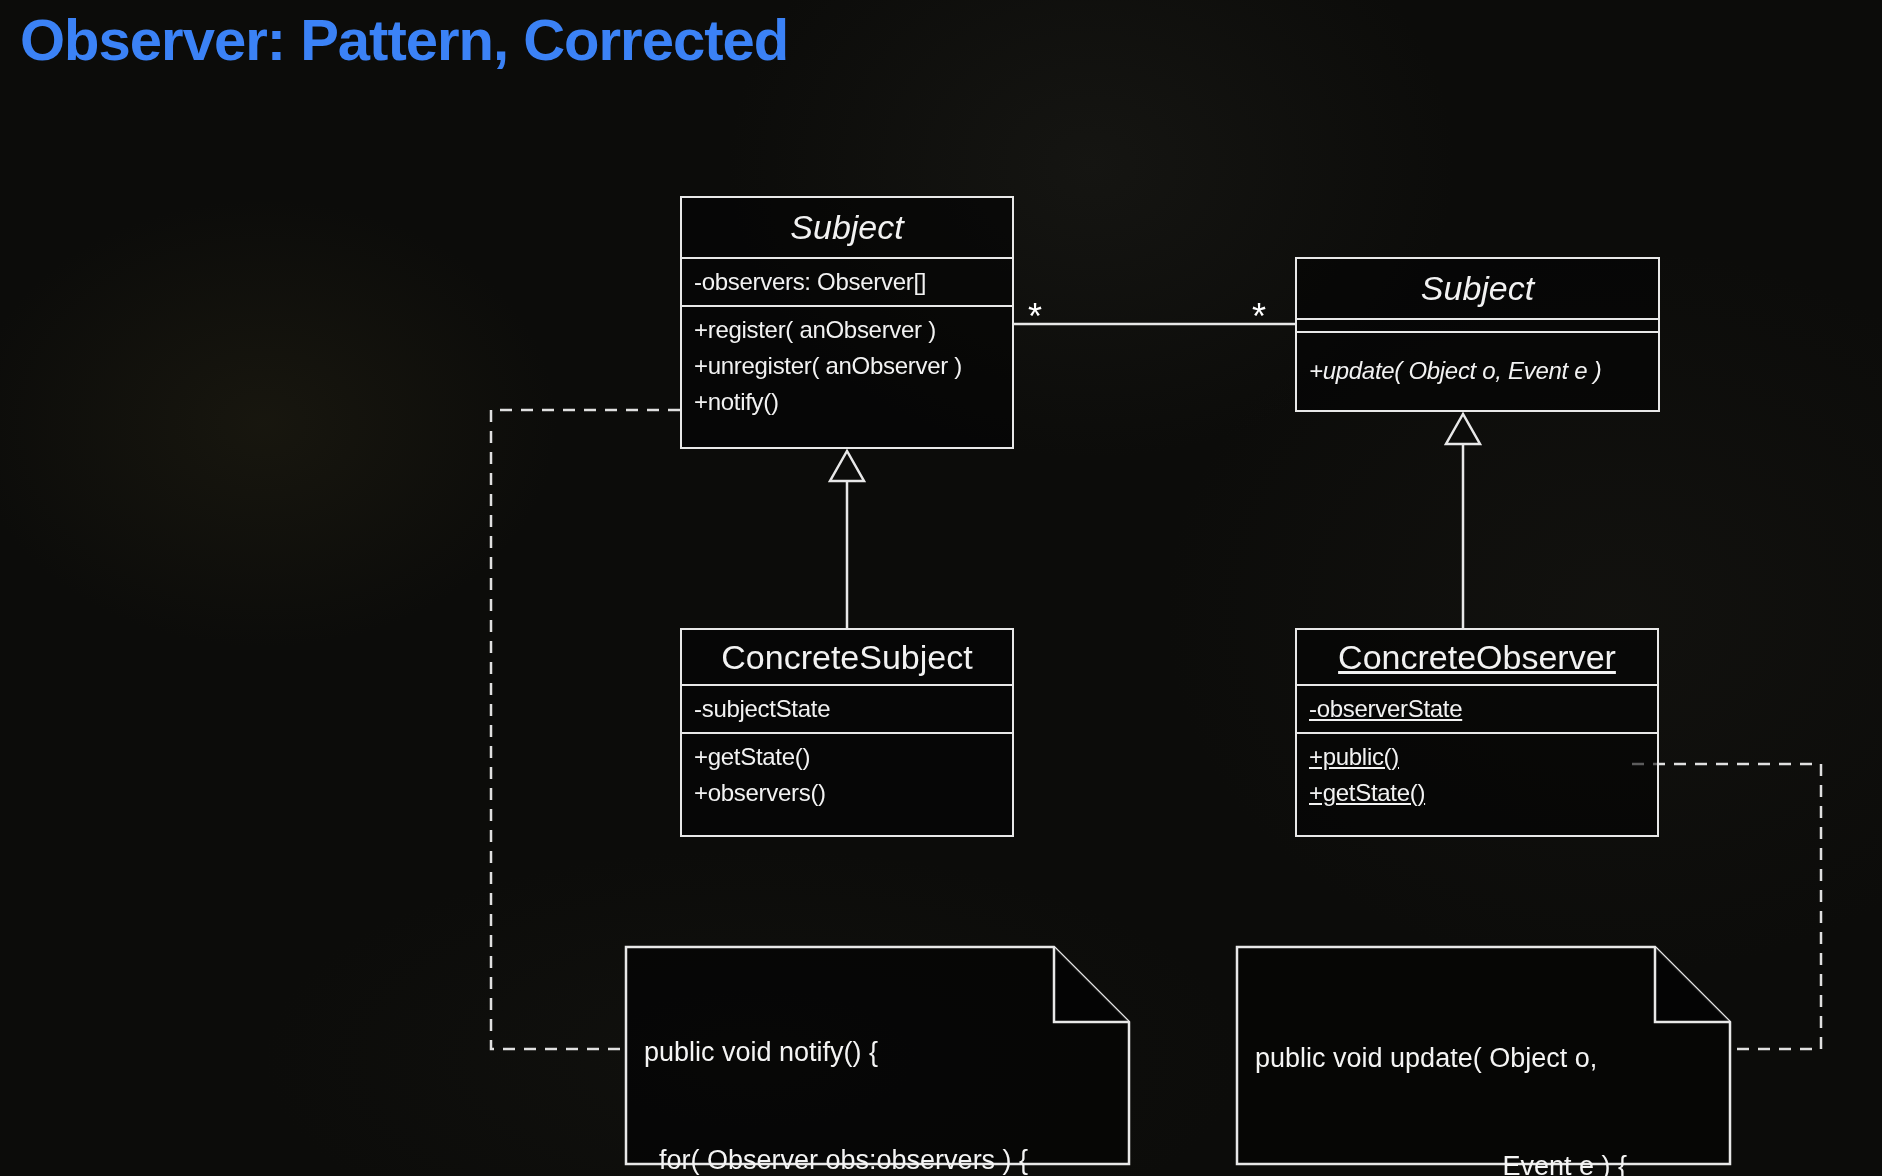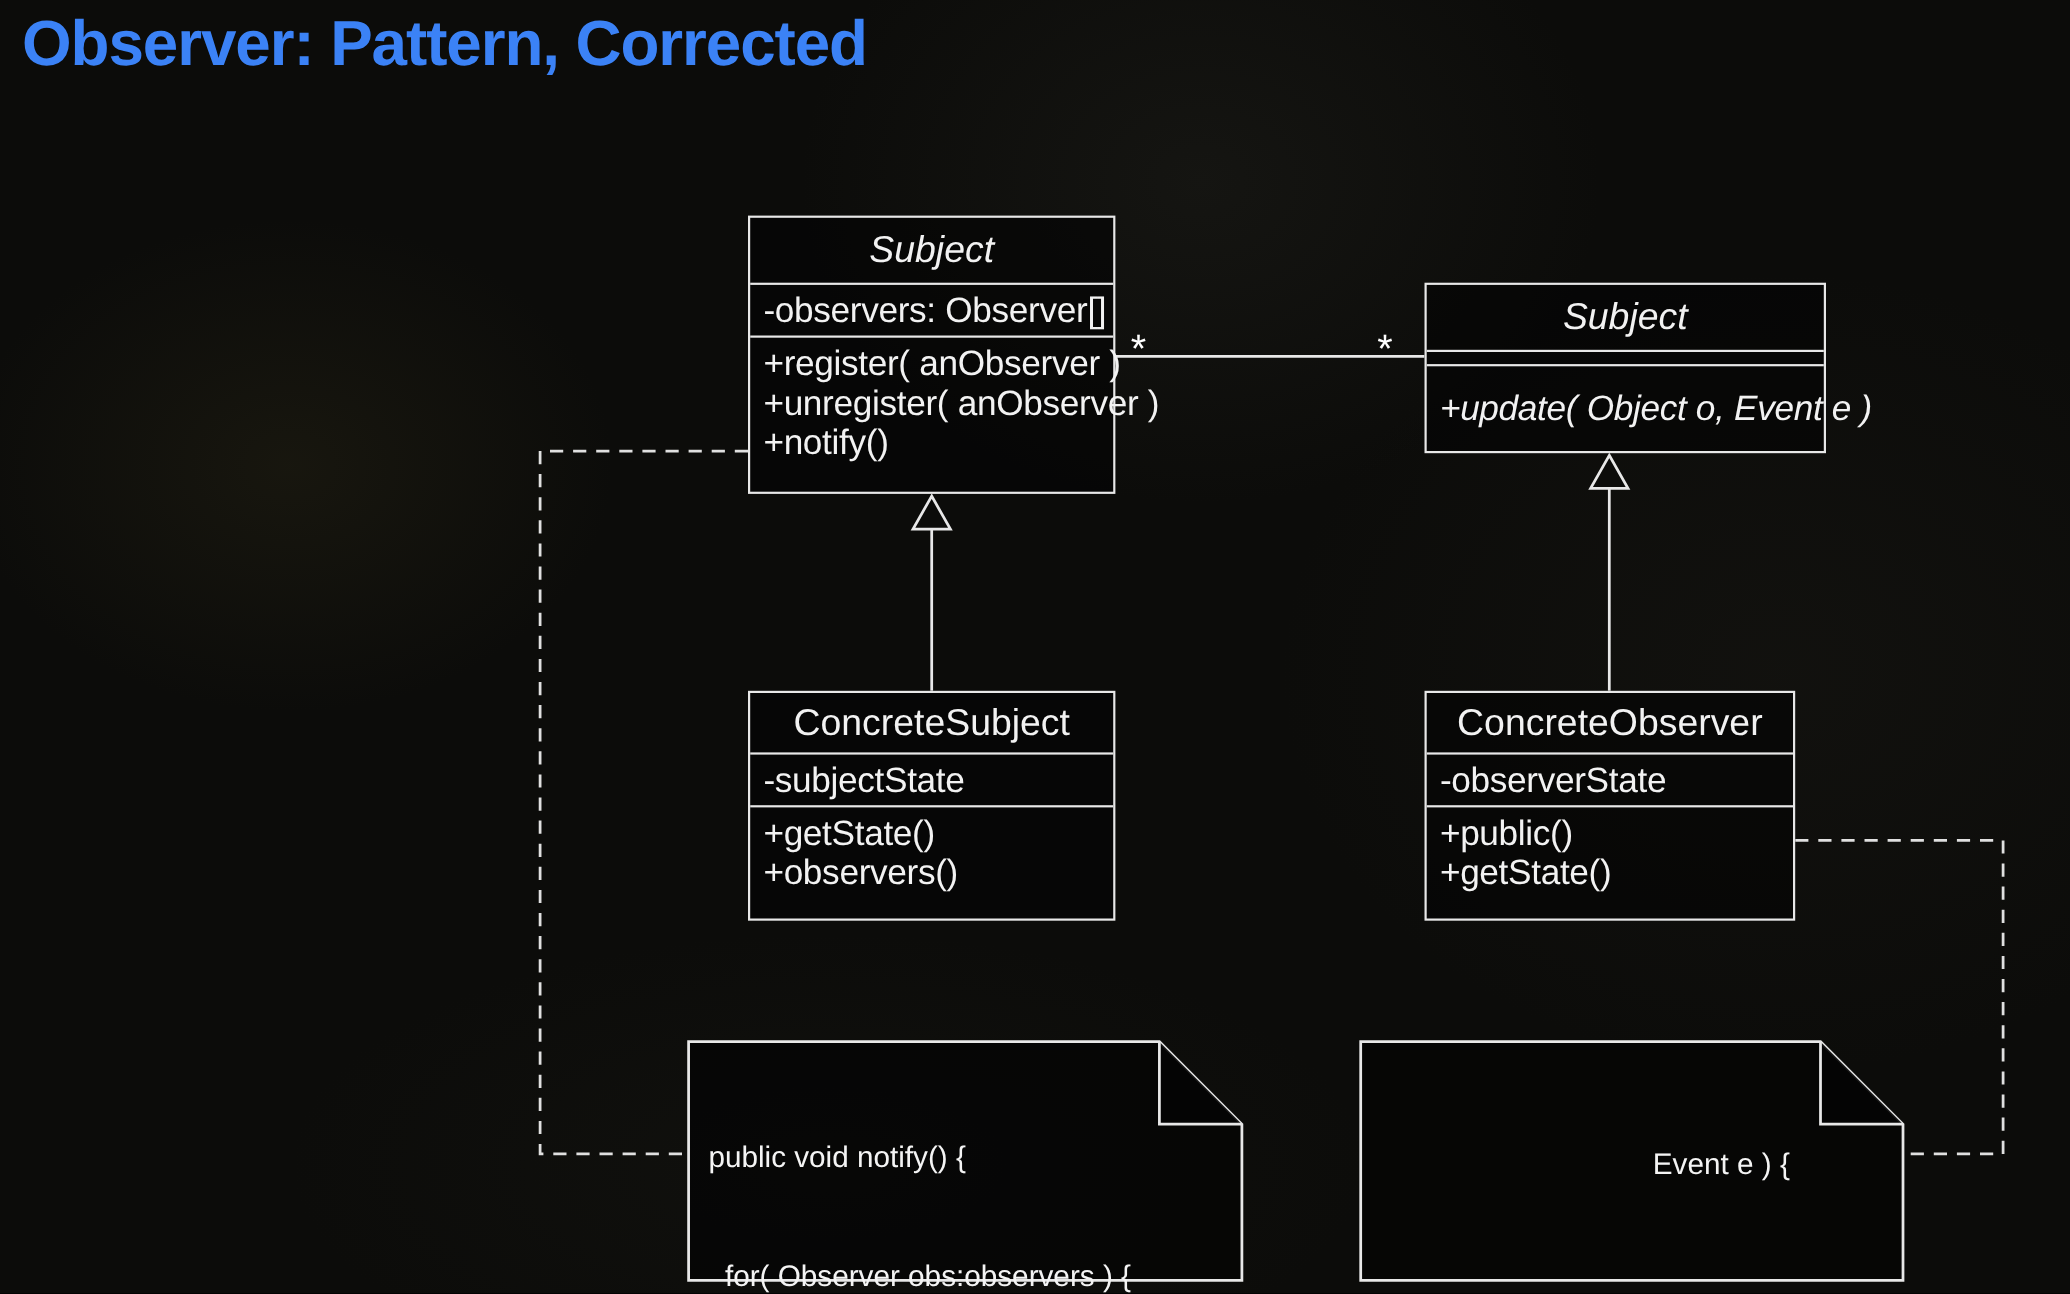--- a/index.html
+++ b/index.html
@@ -66,7 +66,7 @@
   .uml-sec.grow { flex: 1 1 auto; }
   .uml-sec.empty { padding: 0; height: 13px; flex: none; }
   .member {
-    font-size: 32px;
+    font-size: 24px;
     line-height: 36px;
     white-space: nowrap;
     letter-spacing: -0.3px;

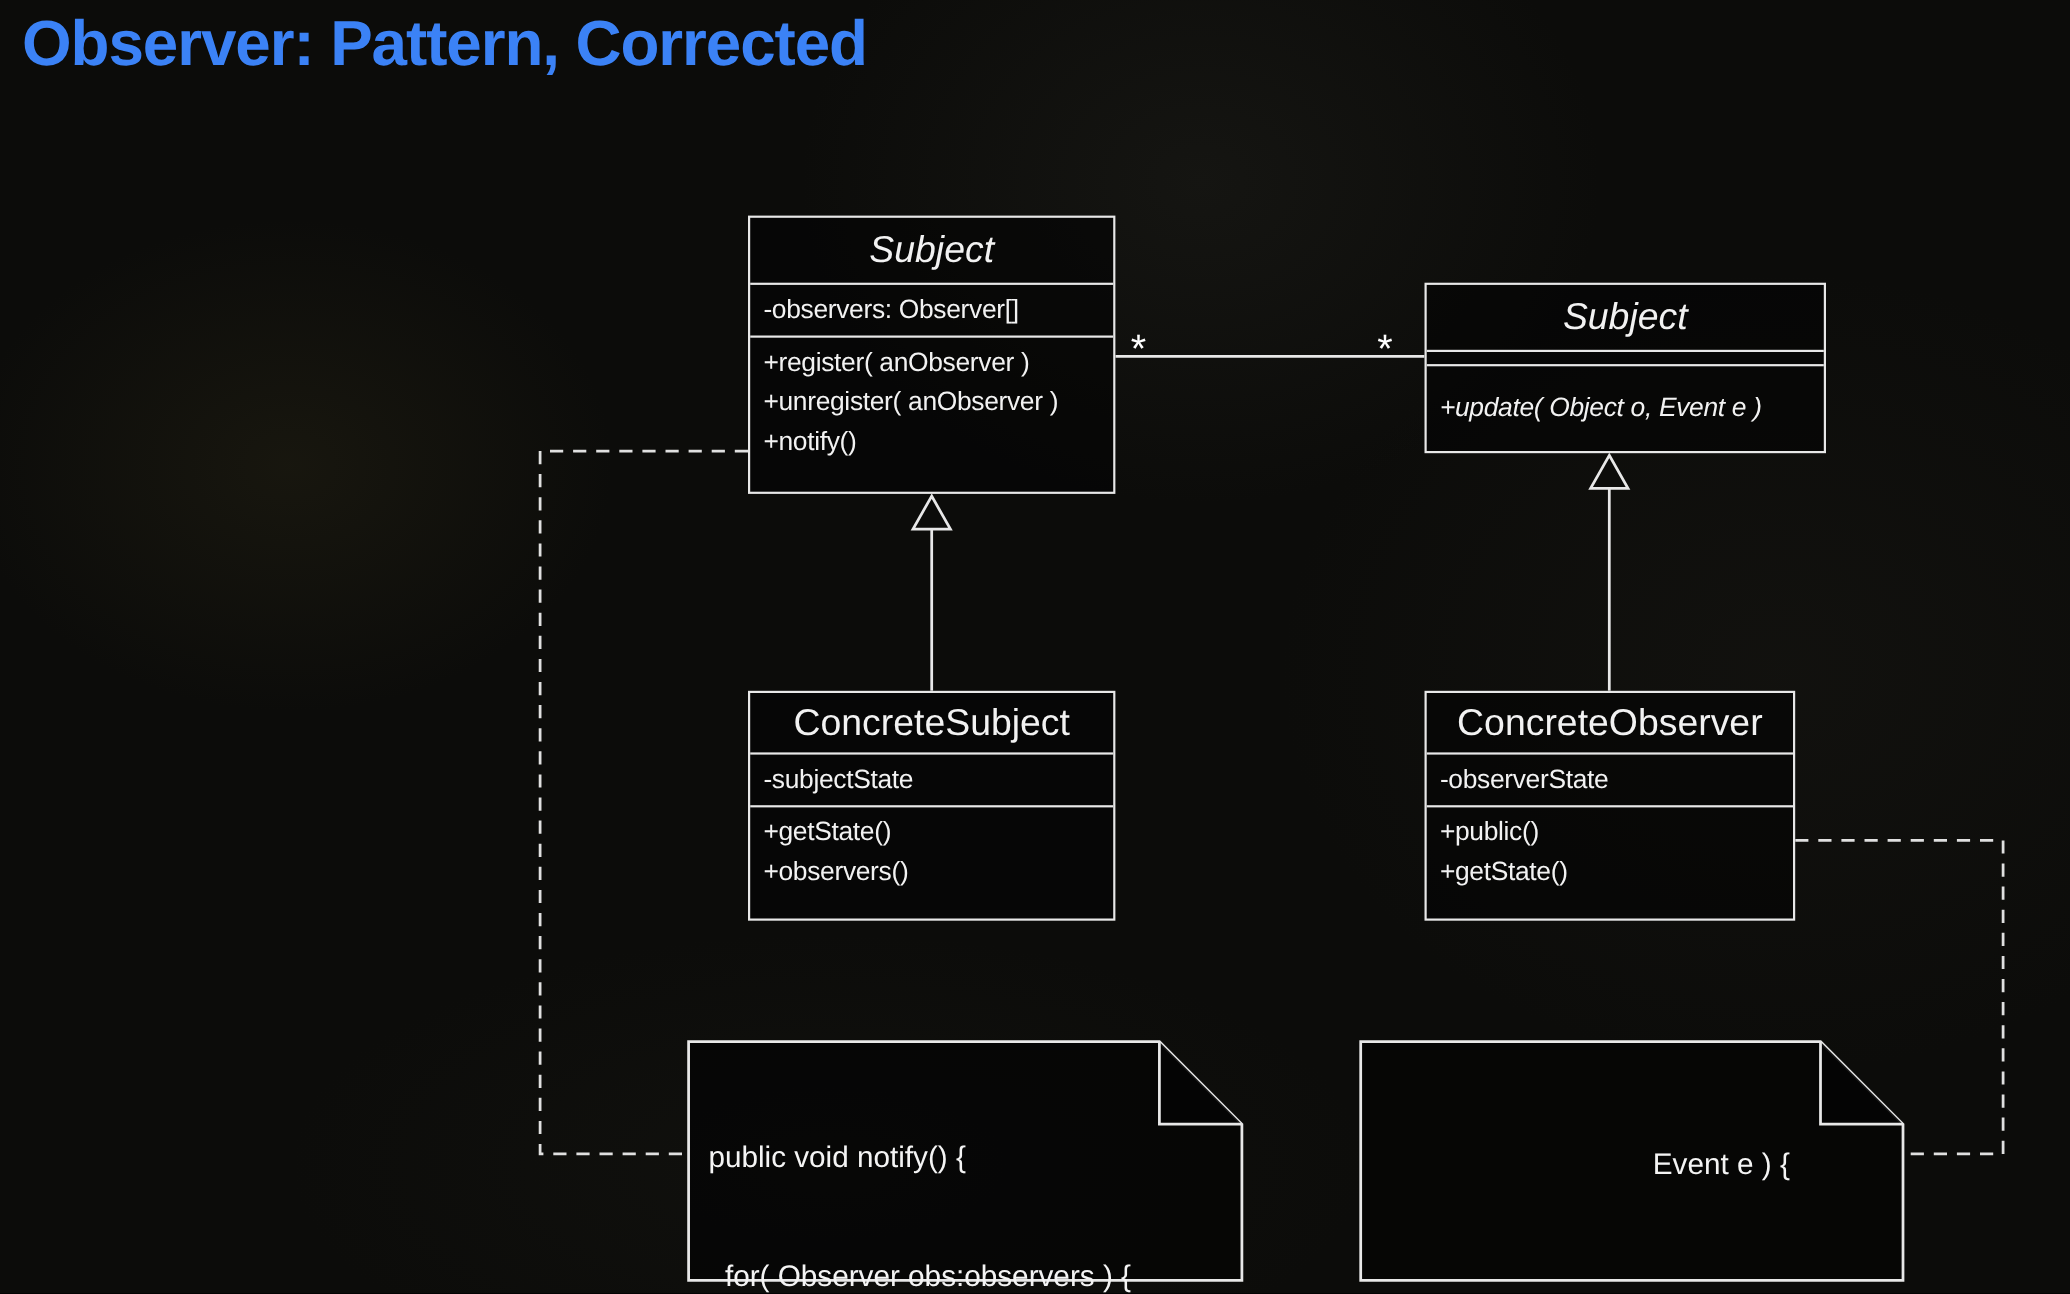--- a/index.html
+++ b/index.html
@@ -79,7 +79,7 @@
   .observer-box .methods-pad { padding-top: 20px; }
   .concrete-subject-box  { left: 680px;  top: 628px; width: 334px; height: 209px; }
   .concrete-subject-box .uml-title { height: 54px; }
-  .concrete-observer-box { left: 1295px; top: 628px; width: 337px; height: 209px; }
+  .concrete-observer-box { left: 1295px; top: 628px; width: 364px; height: 209px; text-decoration: underline; }
   .concrete-observer-box .uml-title { height: 54px; }
   
   .mult {

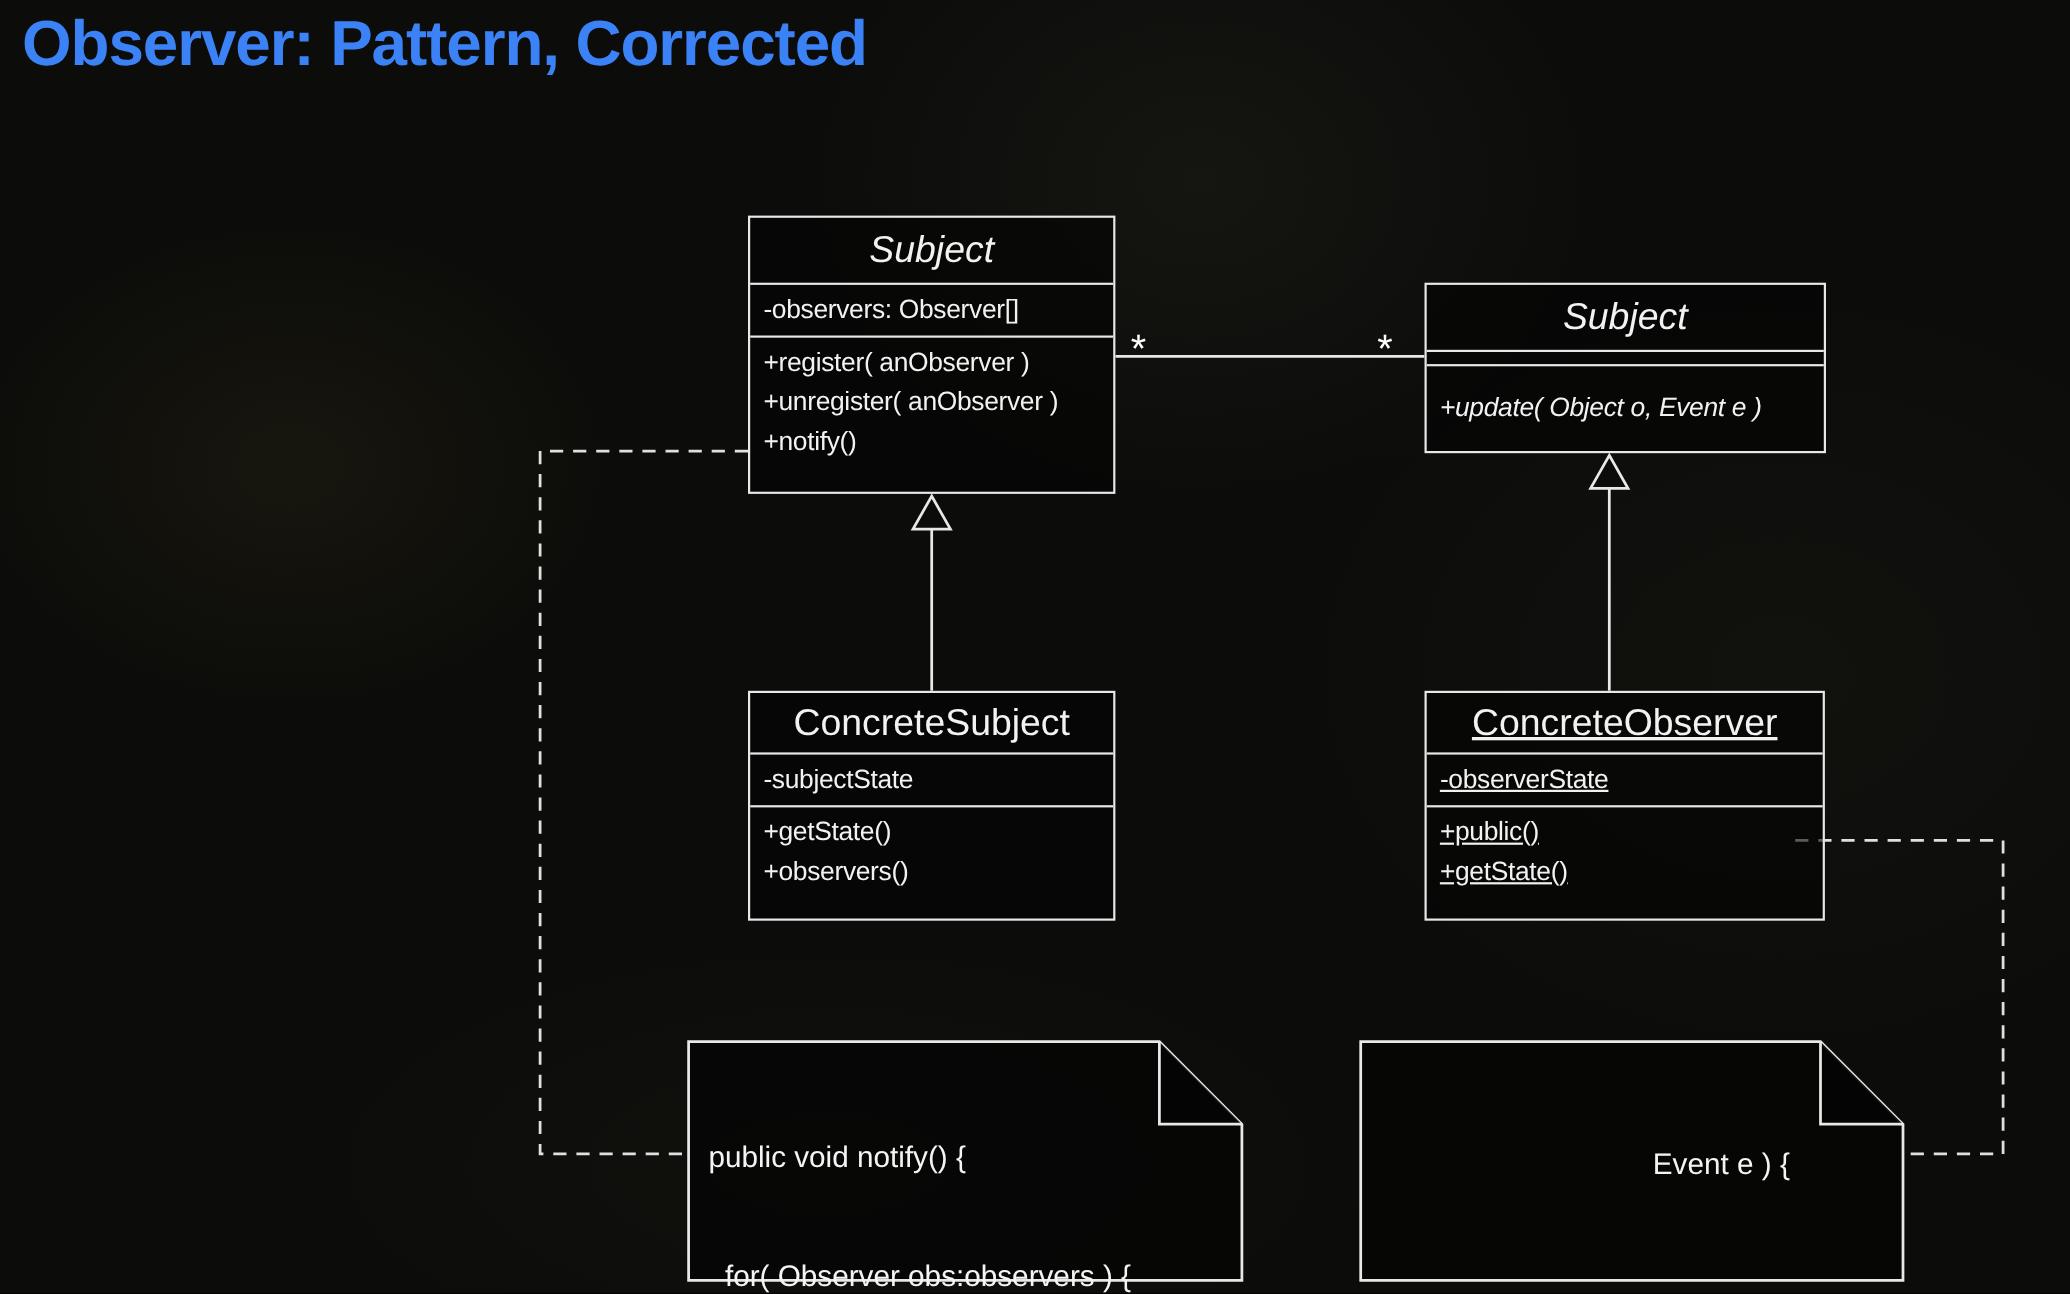--- a/index.html
+++ b/index.html
@@ -182,6 +182,7 @@
   </div>
 
   <div class="note-text note-text-update">
+    <div>public void update( Object o,</div>
     <div>                                 Event e ) {</div>
     
     

